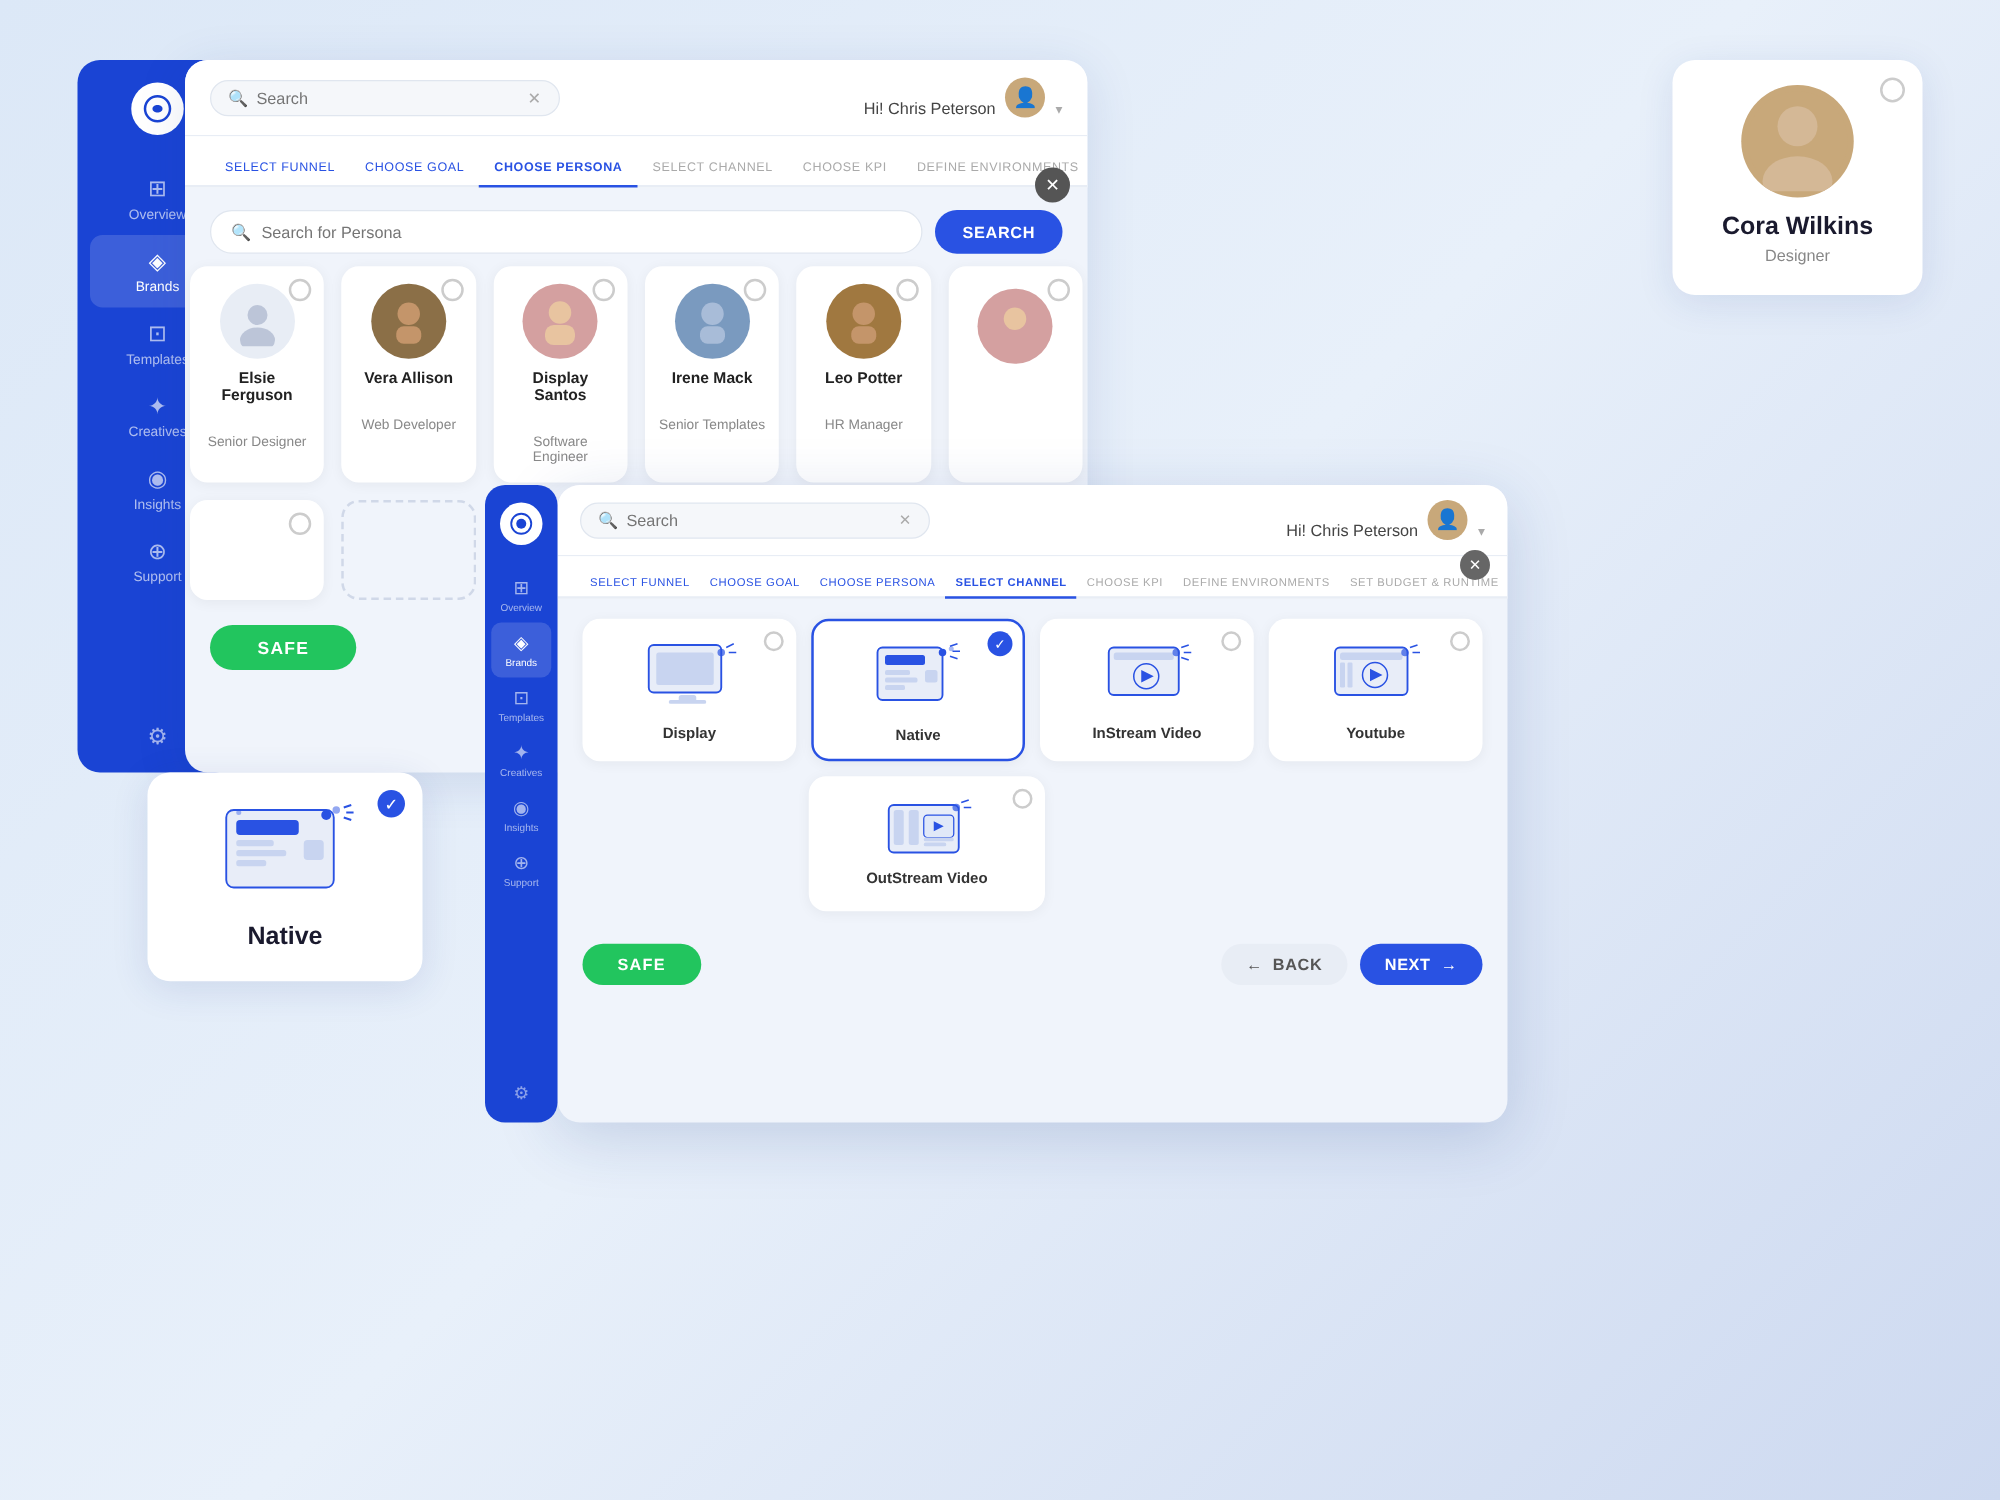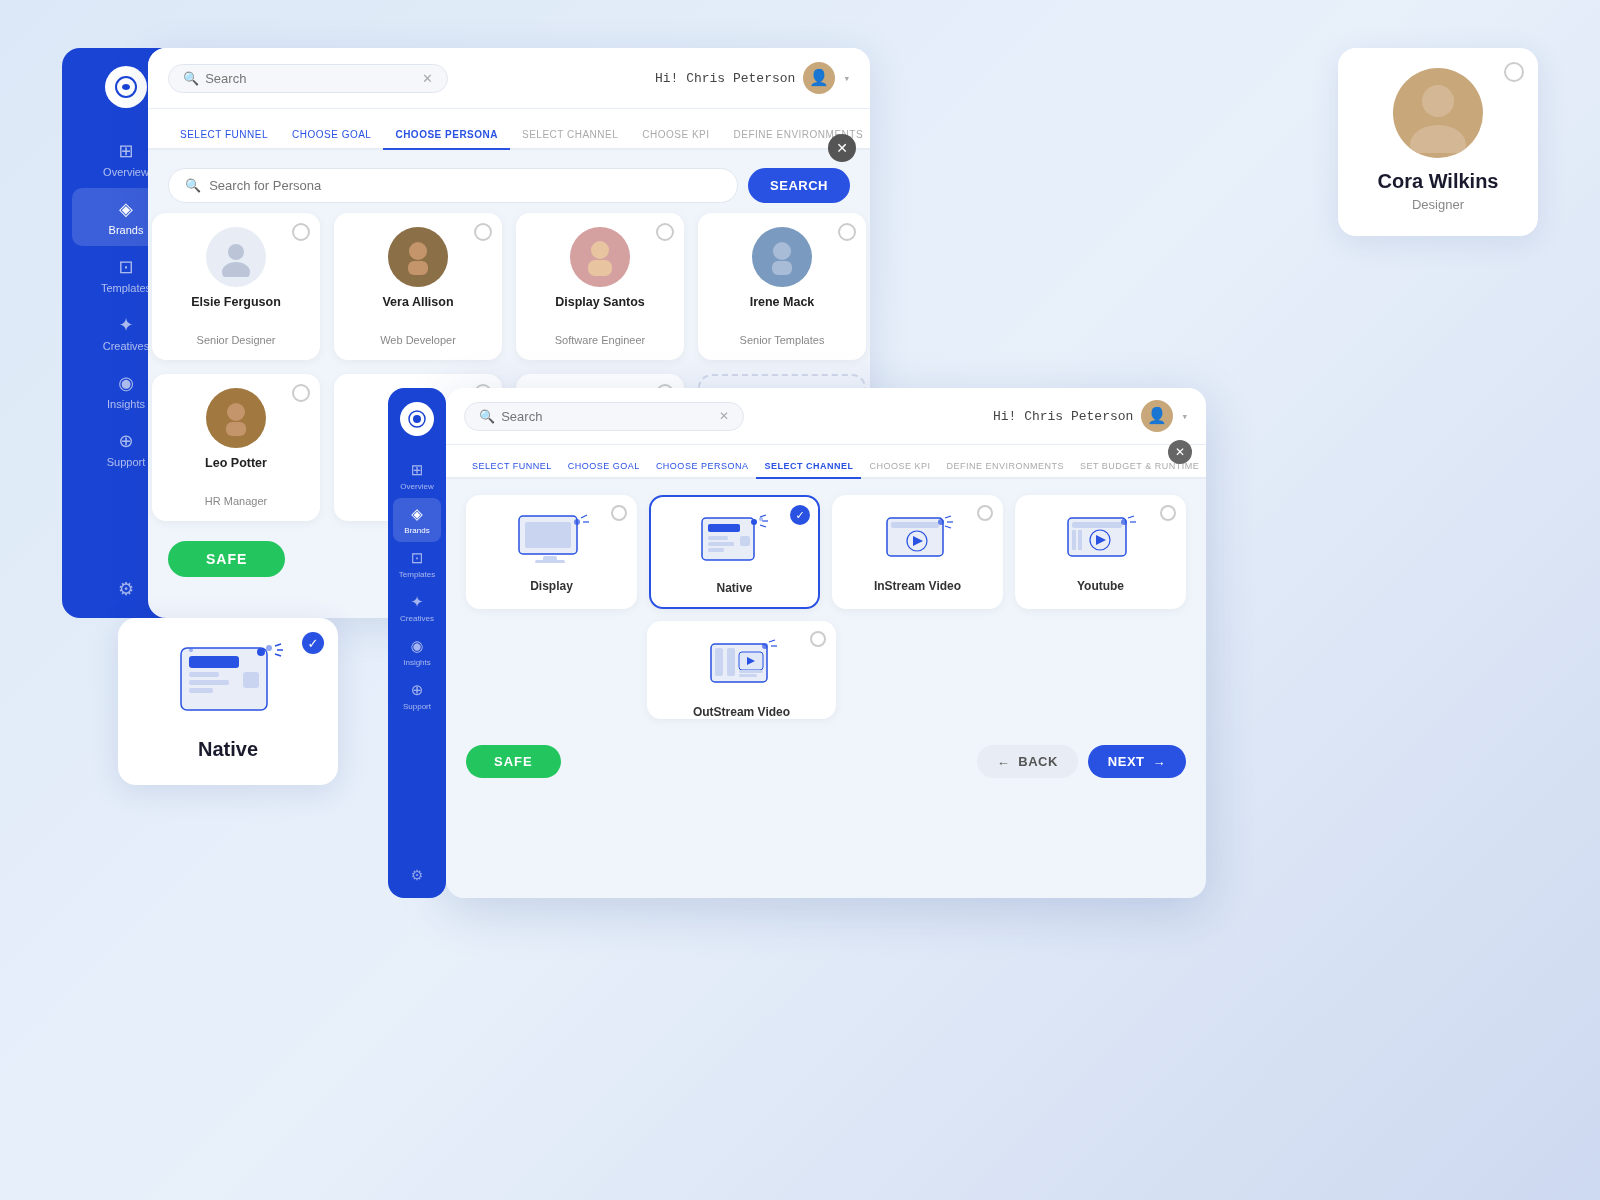--- a/index.html
+++ b/index.html
@@ -115,11 +115,10 @@
     .header-right {
       margin-left: auto;
       display: flex;
-      align-items: center;
+      align-items: flex-end;
       gap: 8px;
       font-size: 13px;
       color: #444;
-      font-family: Liberation Mono, monospace;
     }
     .avatar-small {
       width: 32px;

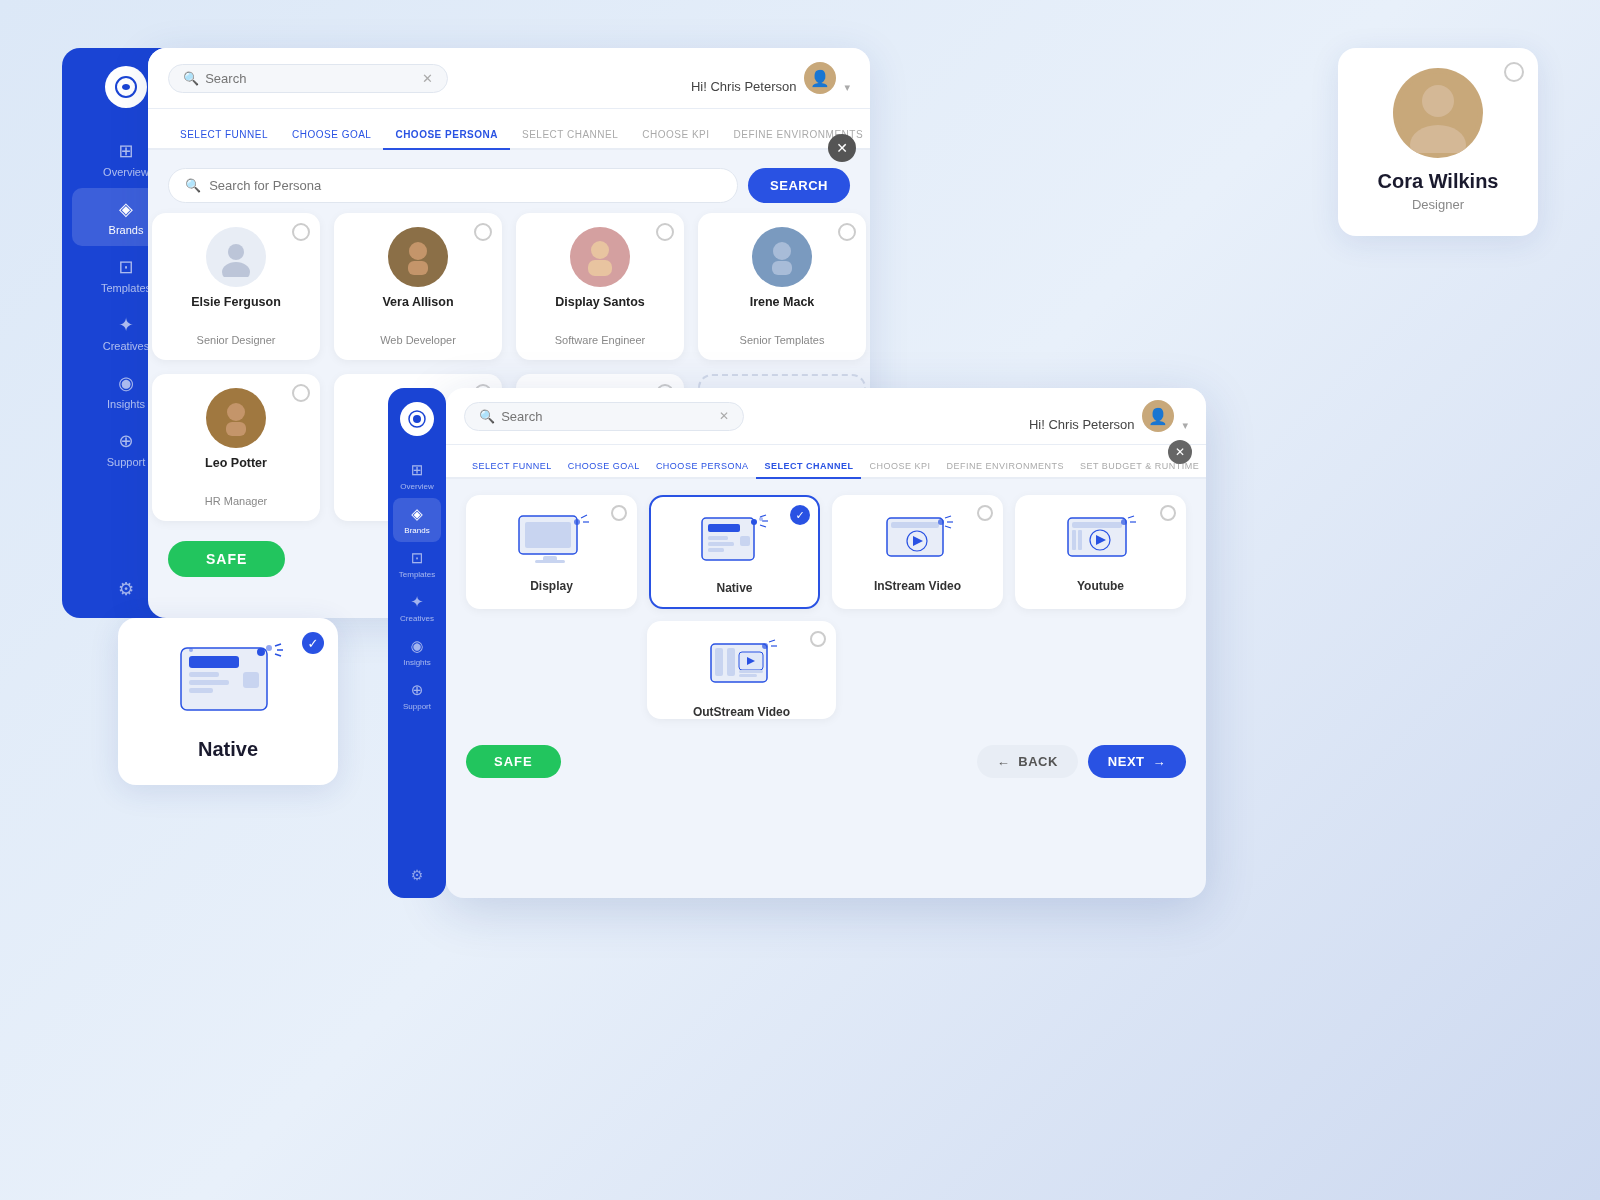--- a/index.html
+++ b/index.html
@@ -207,7 +207,7 @@
     
     .persona-grid {
       display: grid;
-      grid-template-columns: repeat(4, 1fr);
+      grid-template-columns: repeat(6, 1fr);
       gap: 14px;
       padding: 0 4px 14px;
     }

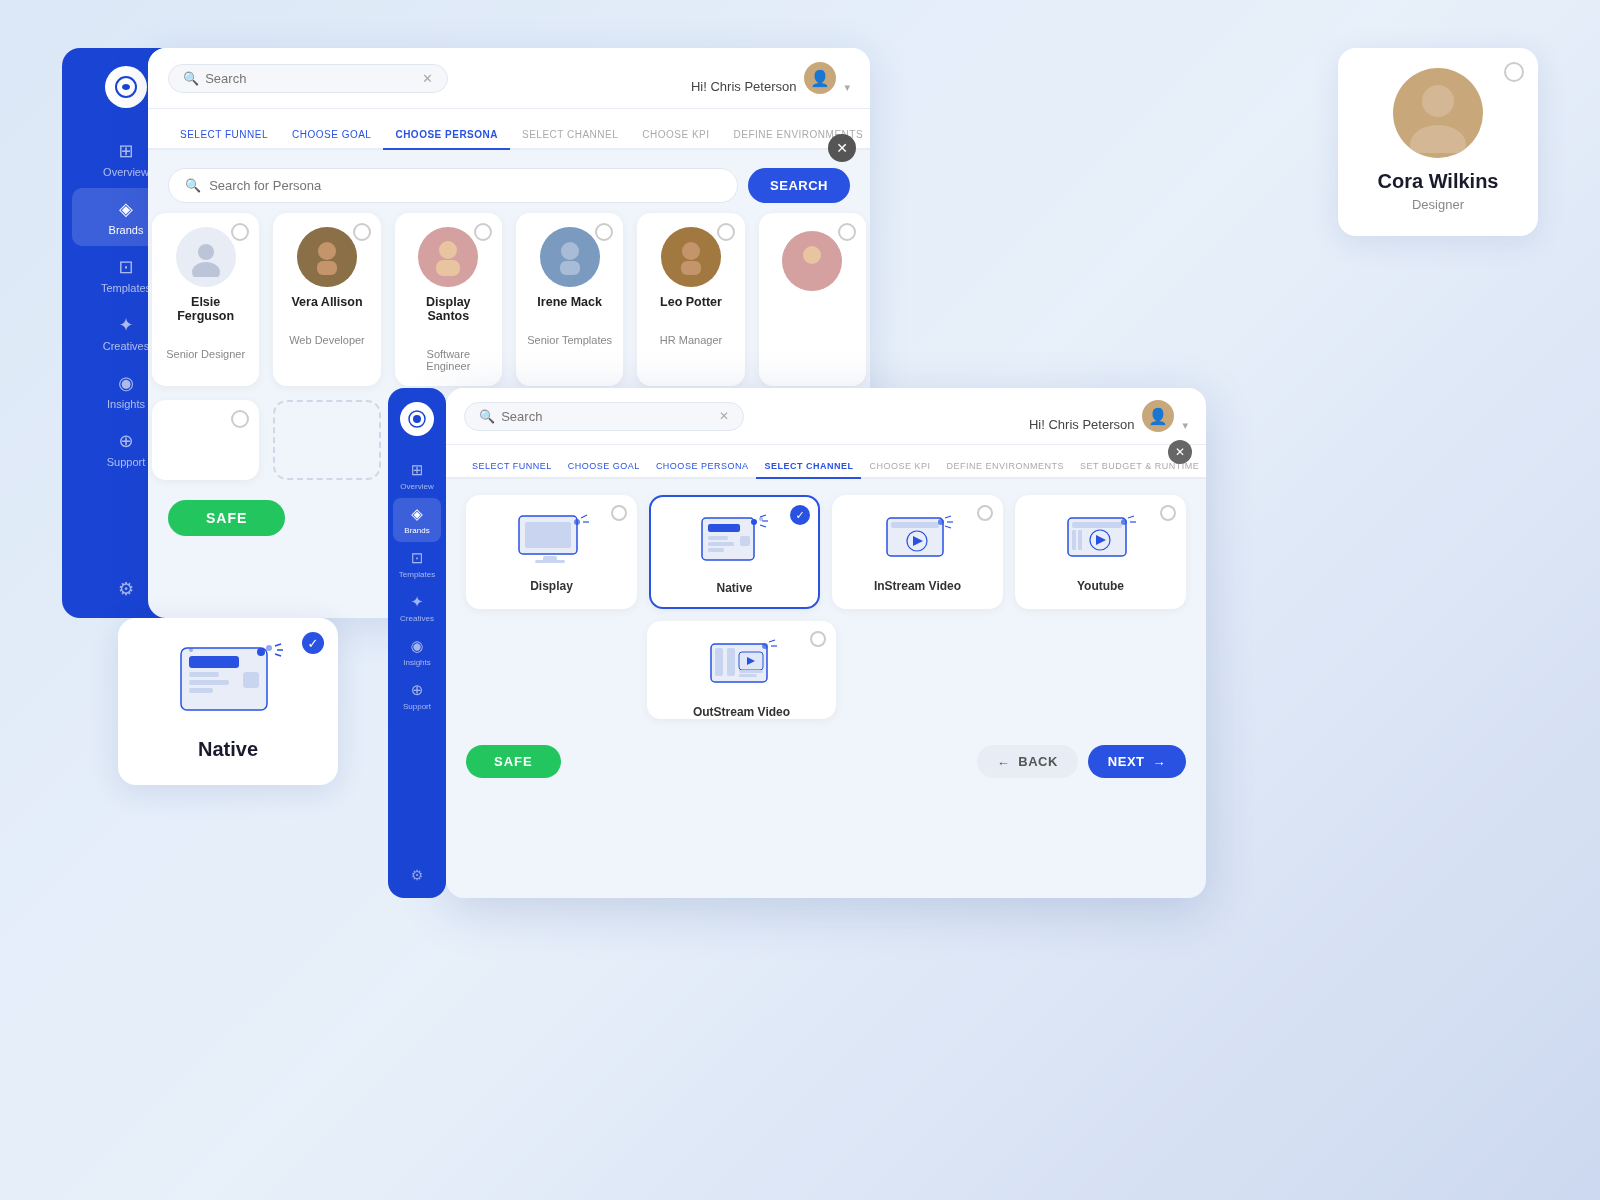--- a/index.html
+++ b/index.html
@@ -868,7 +868,7 @@
 
       <div style="flex:1;"></div>
 
-      <div style="flex:1;background:white;border-radius:14px;padding:16px 10px 0;display:flex;flex-direction:column;align-items:center;gap:10px;position:relative;box-shadow:0 2px 10px rgba(0,0,0,0.05);cursor:pointer;">
+      <div style="flex:1;background:white;border-radius:14px;padding:16px 10px 20px;display:flex;flex-direction:column;align-items:center;position:relative;box-shadow:0 2px 10px rgba(0,0,0,0.05);cursor:pointer;">
         <div class="channel-radio"></div>
         <div class="channel-icon">
           <svg width="78" height="56" viewBox="0 0 78 56" fill="none">

